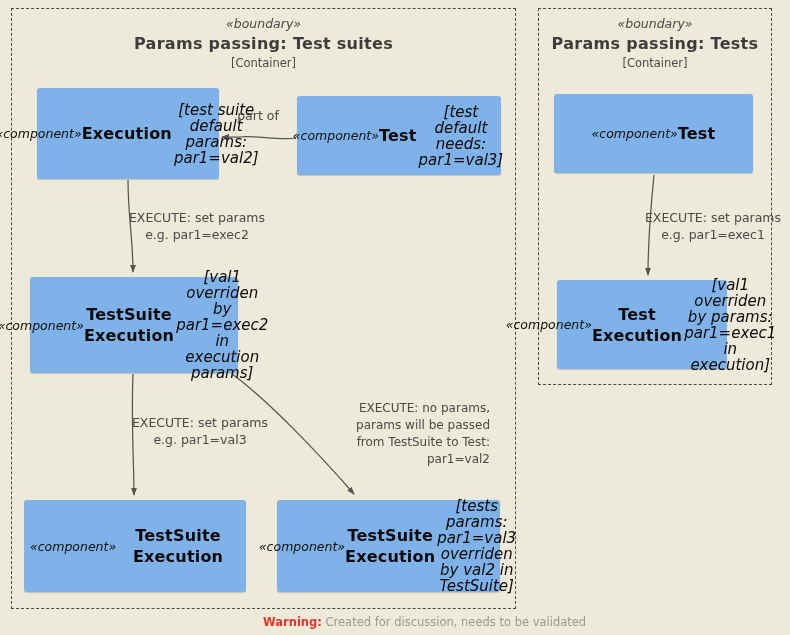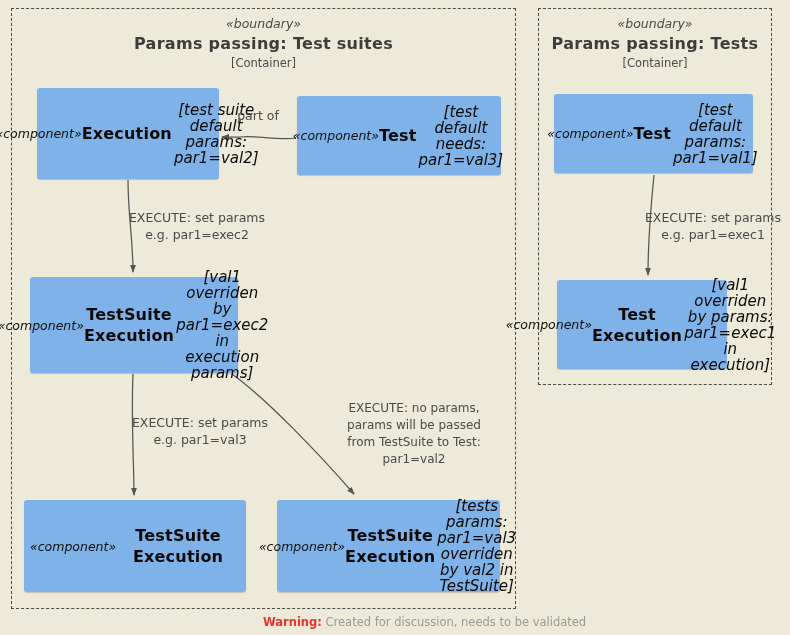--- a/index.html
+++ b/index.html
@@ -194,7 +194,6 @@
   <div class="component" style="left:554px; top:94px; width:199px; height:79px;">
     <div class="c-stereo">«component»</div>
     <div class="c-name">Test</div>
-    <div class="c-desc">[test default params: par1=val1]</div>
   </div>
 
   <div class="component" style="left:557px; top:280px; width:170px; height:89px;">

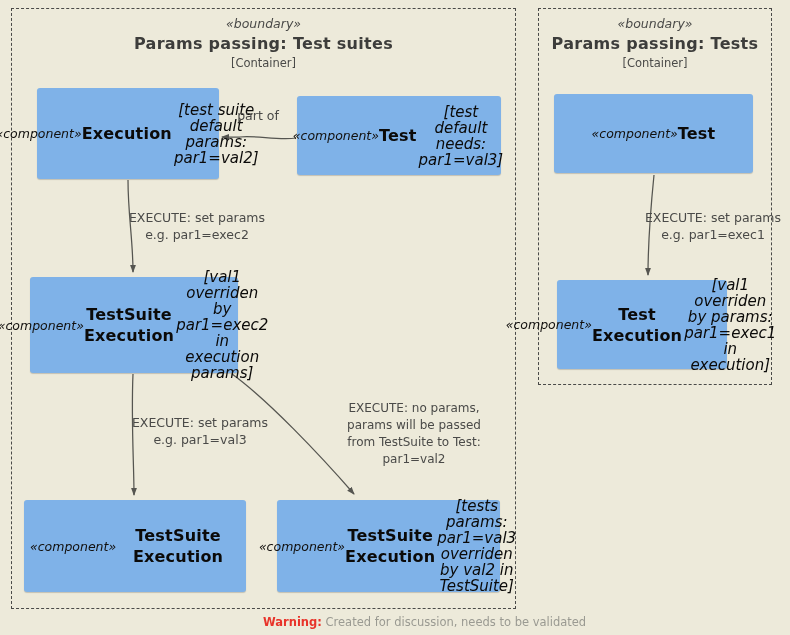--- a/index.html
+++ b/index.html
@@ -210,7 +210,7 @@
   <div class="edge-label" style="left:127px; top:414px; width:146px;">EXECUTE: set params
 e.g. par1=val3</div>
 
-  <div class="edge-label small" style="left:338px; top:400px; width:152px;">EXECUTE: no params,
+  <div class="edge-label small" style="left:338px; top:400px; width:152px;text-align:right;">EXECUTE: no params,
 params will be passed
 from TestSuite to Test:
 par1=val2</div>

